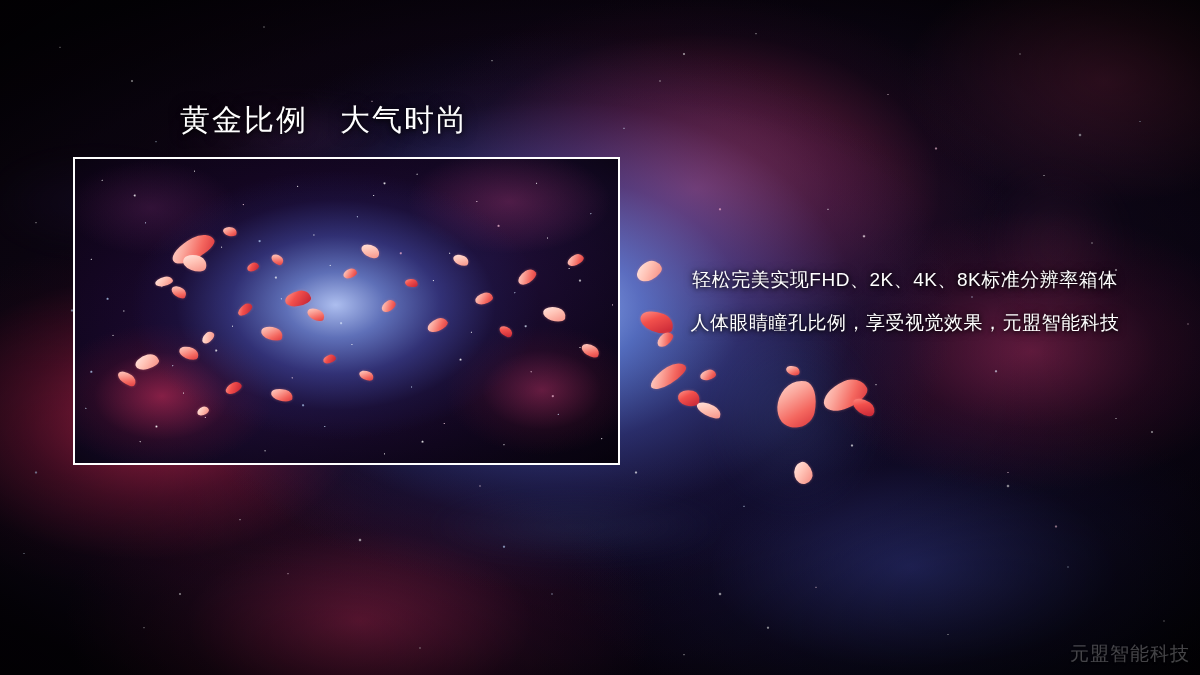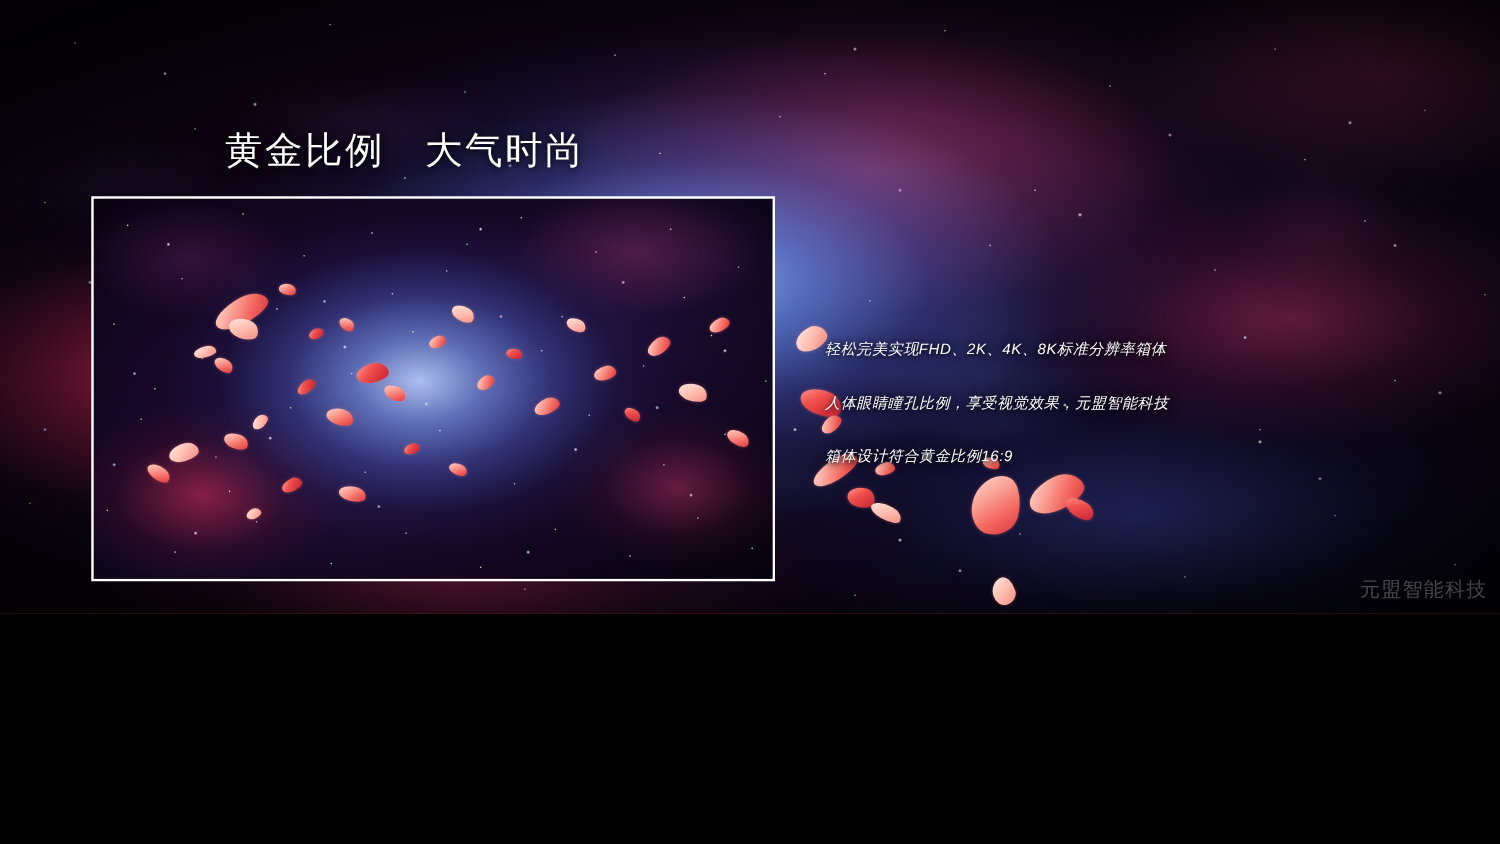--- a/index.html
+++ b/index.html
@@ -8,9 +8,10 @@
   }
   #slide{
     position:relative;
-    width:1200px;height:491px;
+    width:1200px;height:675px;
     overflow:hidden;
-    background:#c2410c;
+    background:#0c4a6e;
+    text-align:center;
   }
   
   .bg-layer{position:absolute;inset:0;pointer-events:none;}

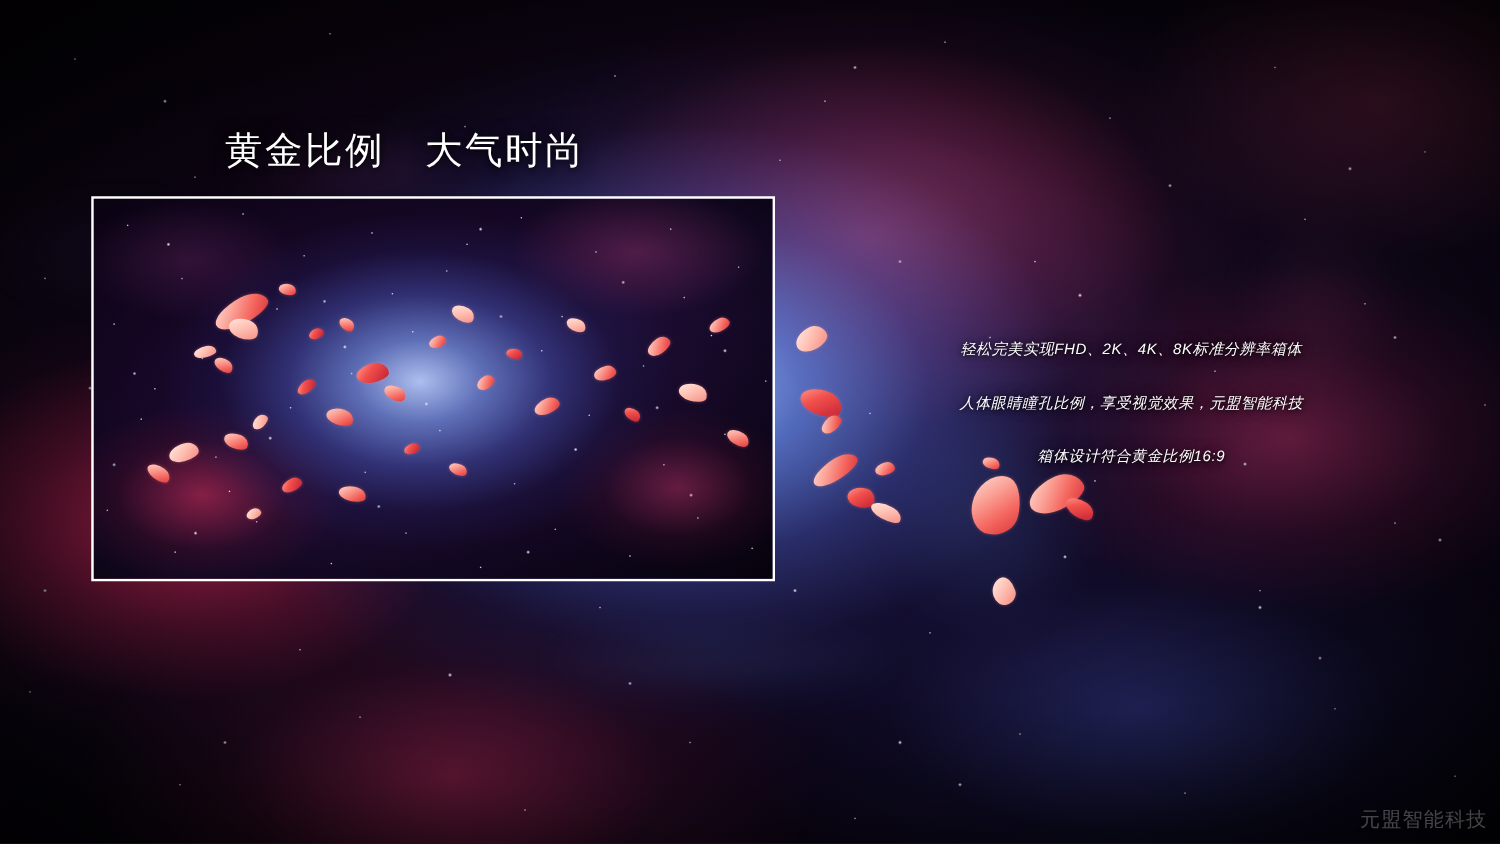--- a/index.html
+++ b/index.html
@@ -171,10 +171,9 @@
     width:490px;
   }
   .body-line{
-    font-size:12px;line-height:43px;color:#ffffff;
+    font-size:19px;line-height:43px;color:#ffffff;
     letter-spacing:.5px;white-space:nowrap;
     text-shadow:0 1px 4px rgba(0,0,0,.9),0 0 10px rgba(0,0,0,.65);
-    font-style:italic;
   }
   #watermark{
     position:absolute;right:10px;bottom:8px;

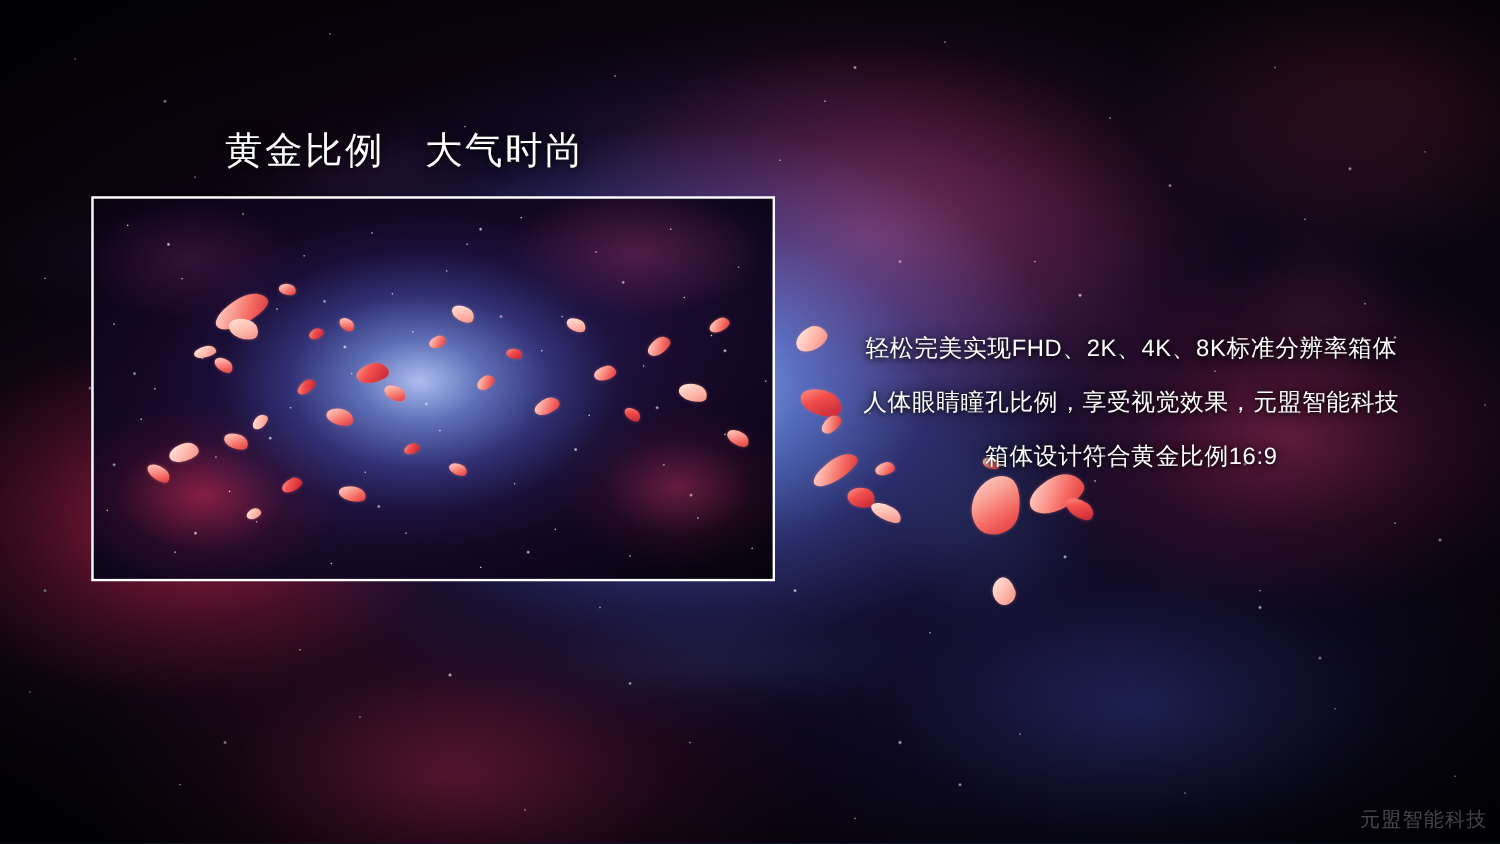--- a/index.html
+++ b/index.html
@@ -254,7 +254,6 @@
   <div id="body-copy">
     <div class="body-line">轻松完美实现FHD、2K、4K、8K标准分辨率箱体</div>
     <div class="body-line">人体眼睛瞳孔比例，享受视觉效果，元盟智能科技</div>
-    <div class="body-line">箱体设计符合黄金比例16:9</div>
   </div>
 
   <div id="watermark">元盟智能科技</div>

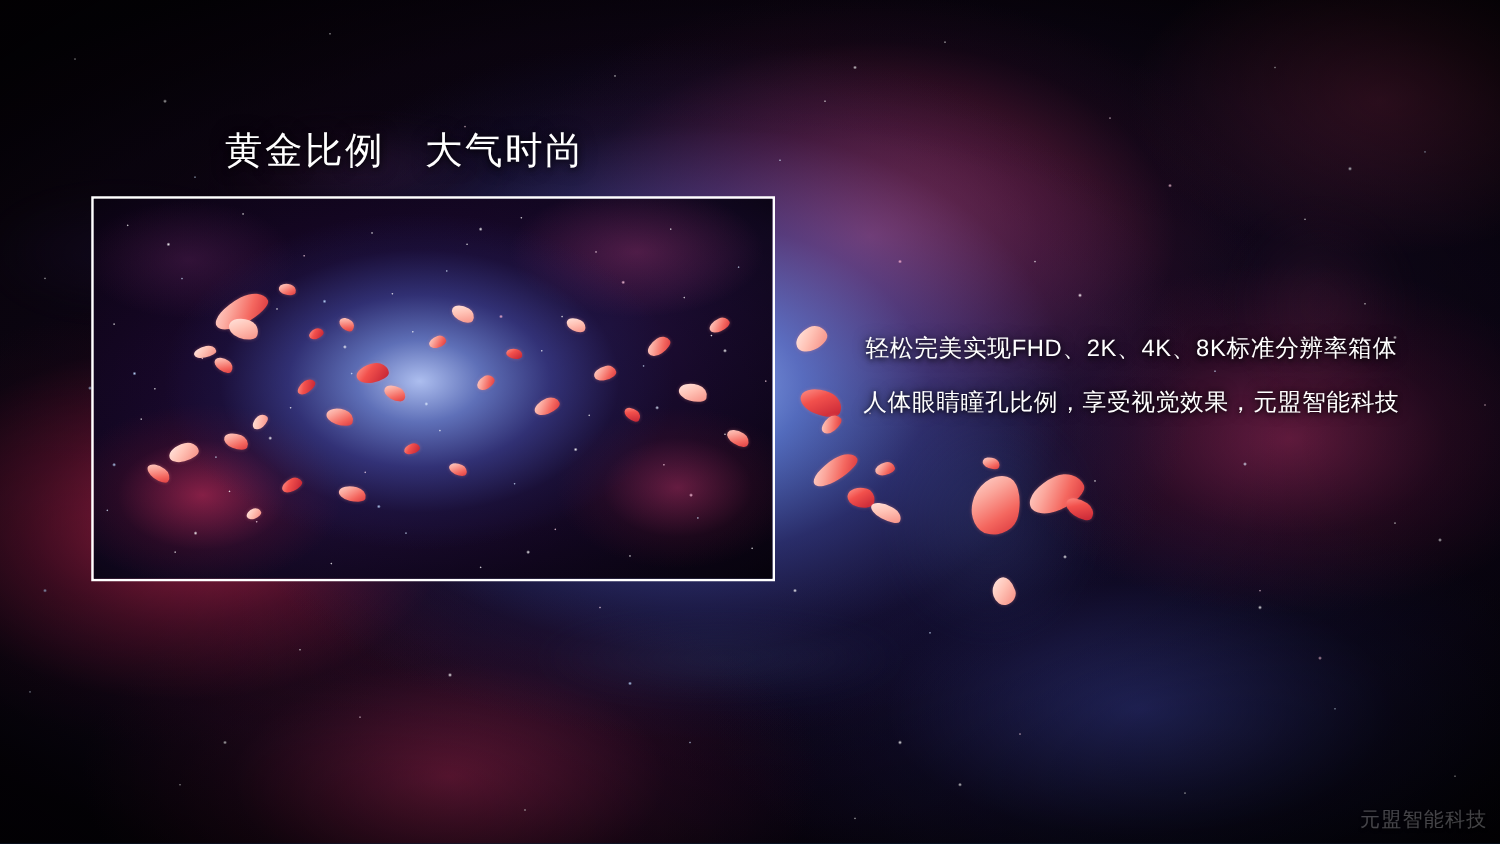--- a/index.html
+++ b/index.html
@@ -177,7 +177,7 @@
   }
   #watermark{
     position:absolute;right:10px;bottom:8px;
-    font-size:16px;letter-spacing:1px;
+    font-size:19px;letter-spacing:1px;
     color:rgba(225,225,230,.30);
     text-shadow:0 1px 2px rgba(0,0,0,.6);
   }

